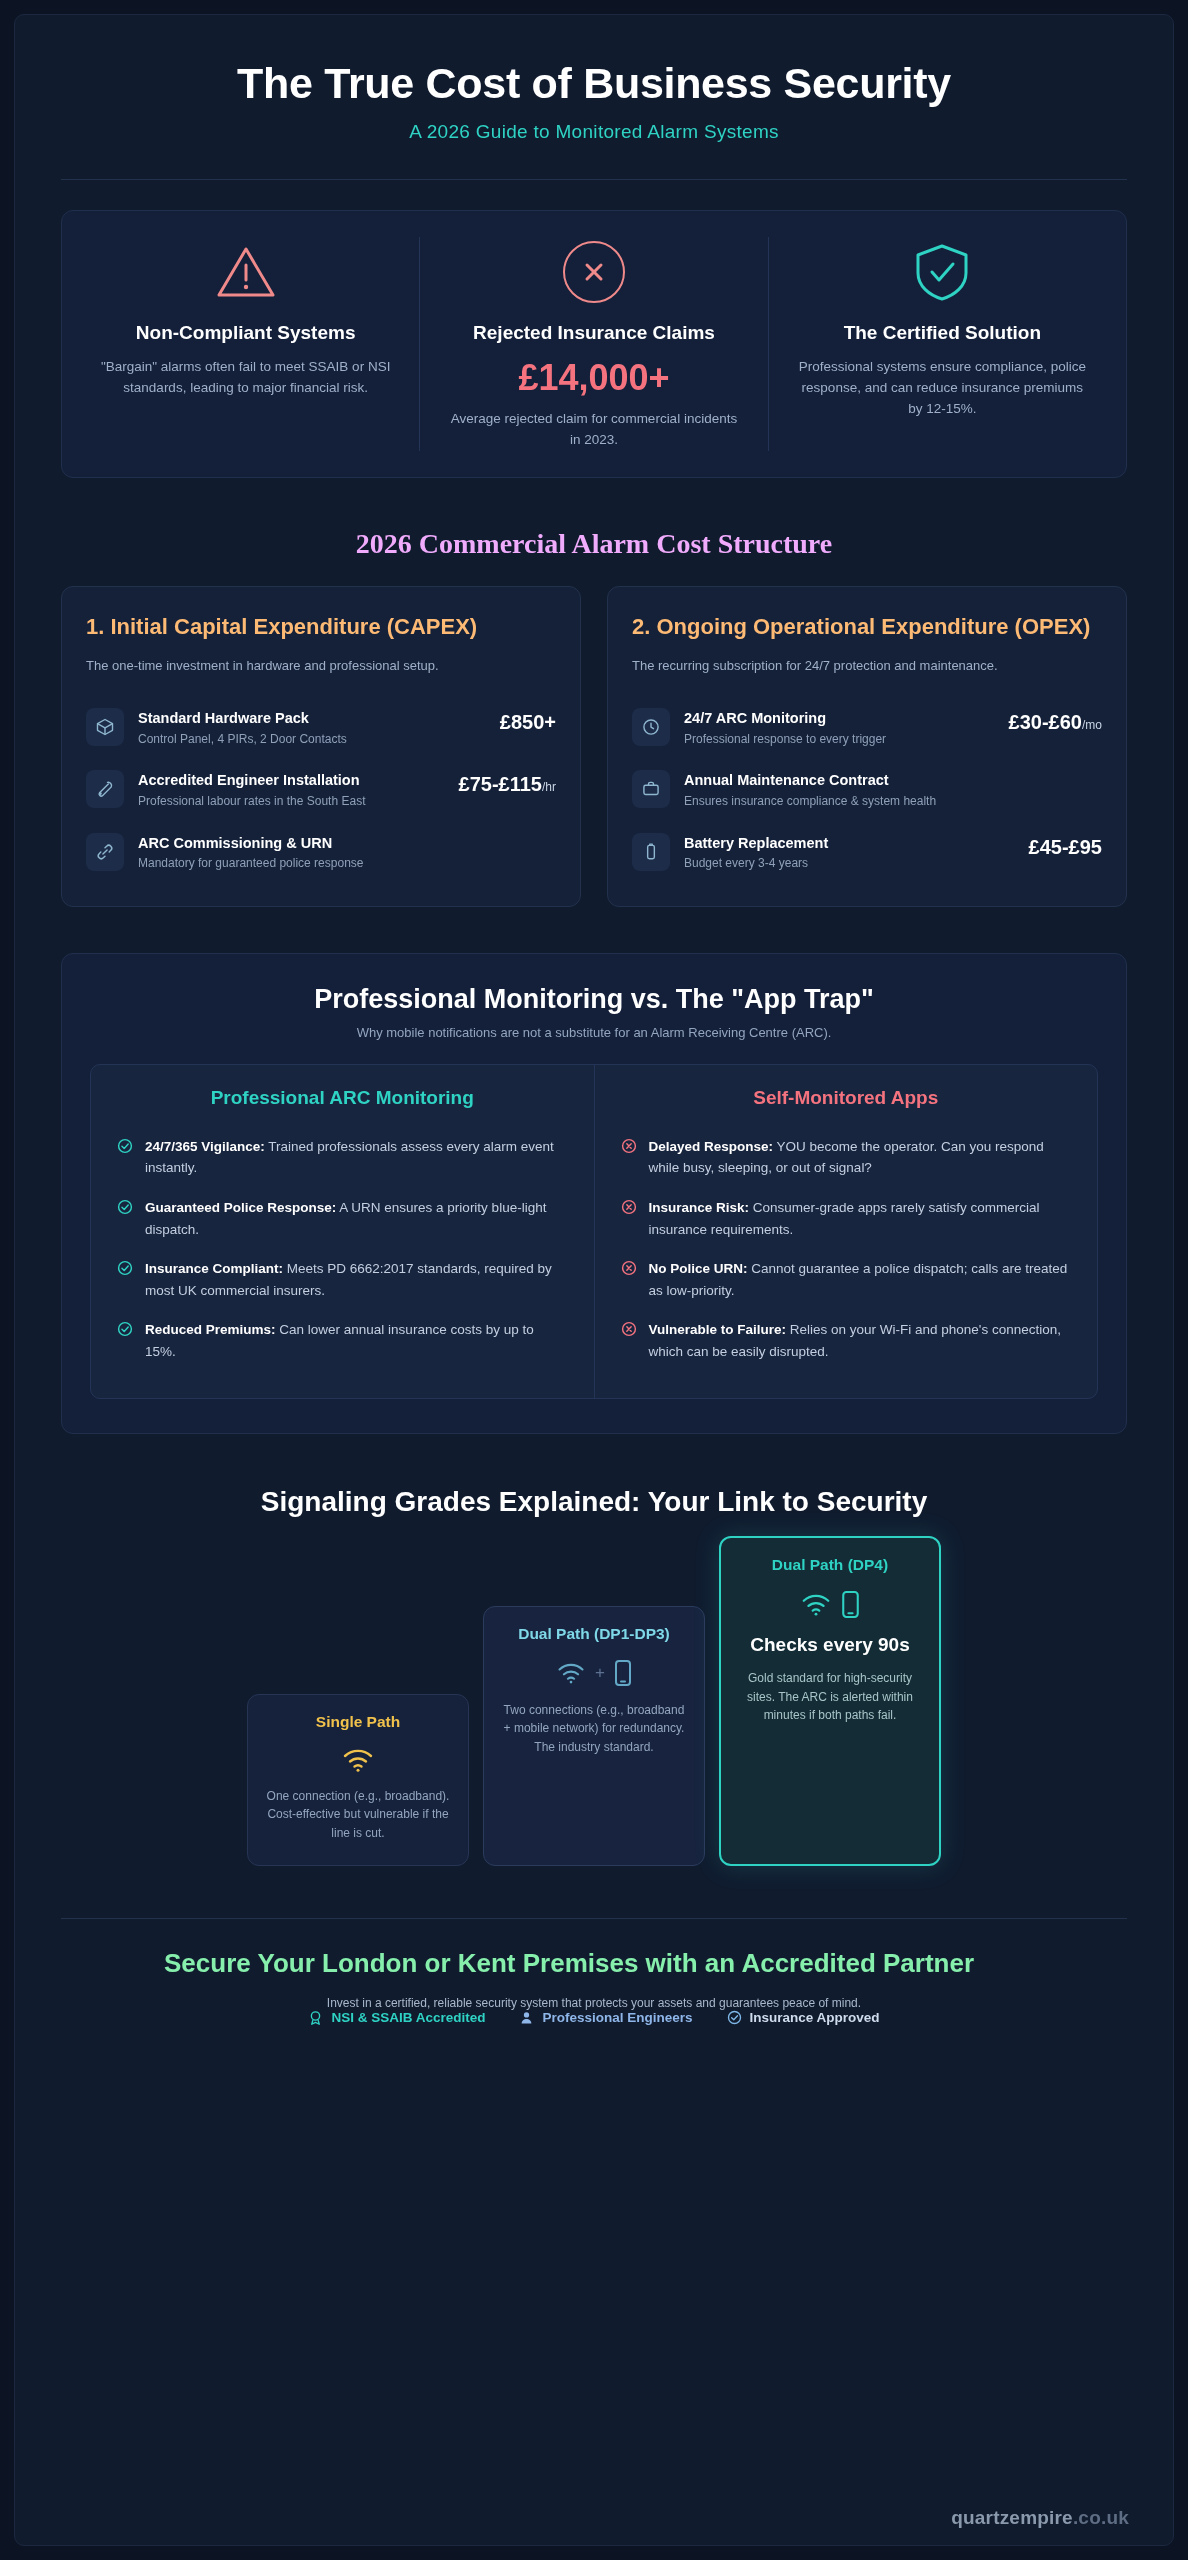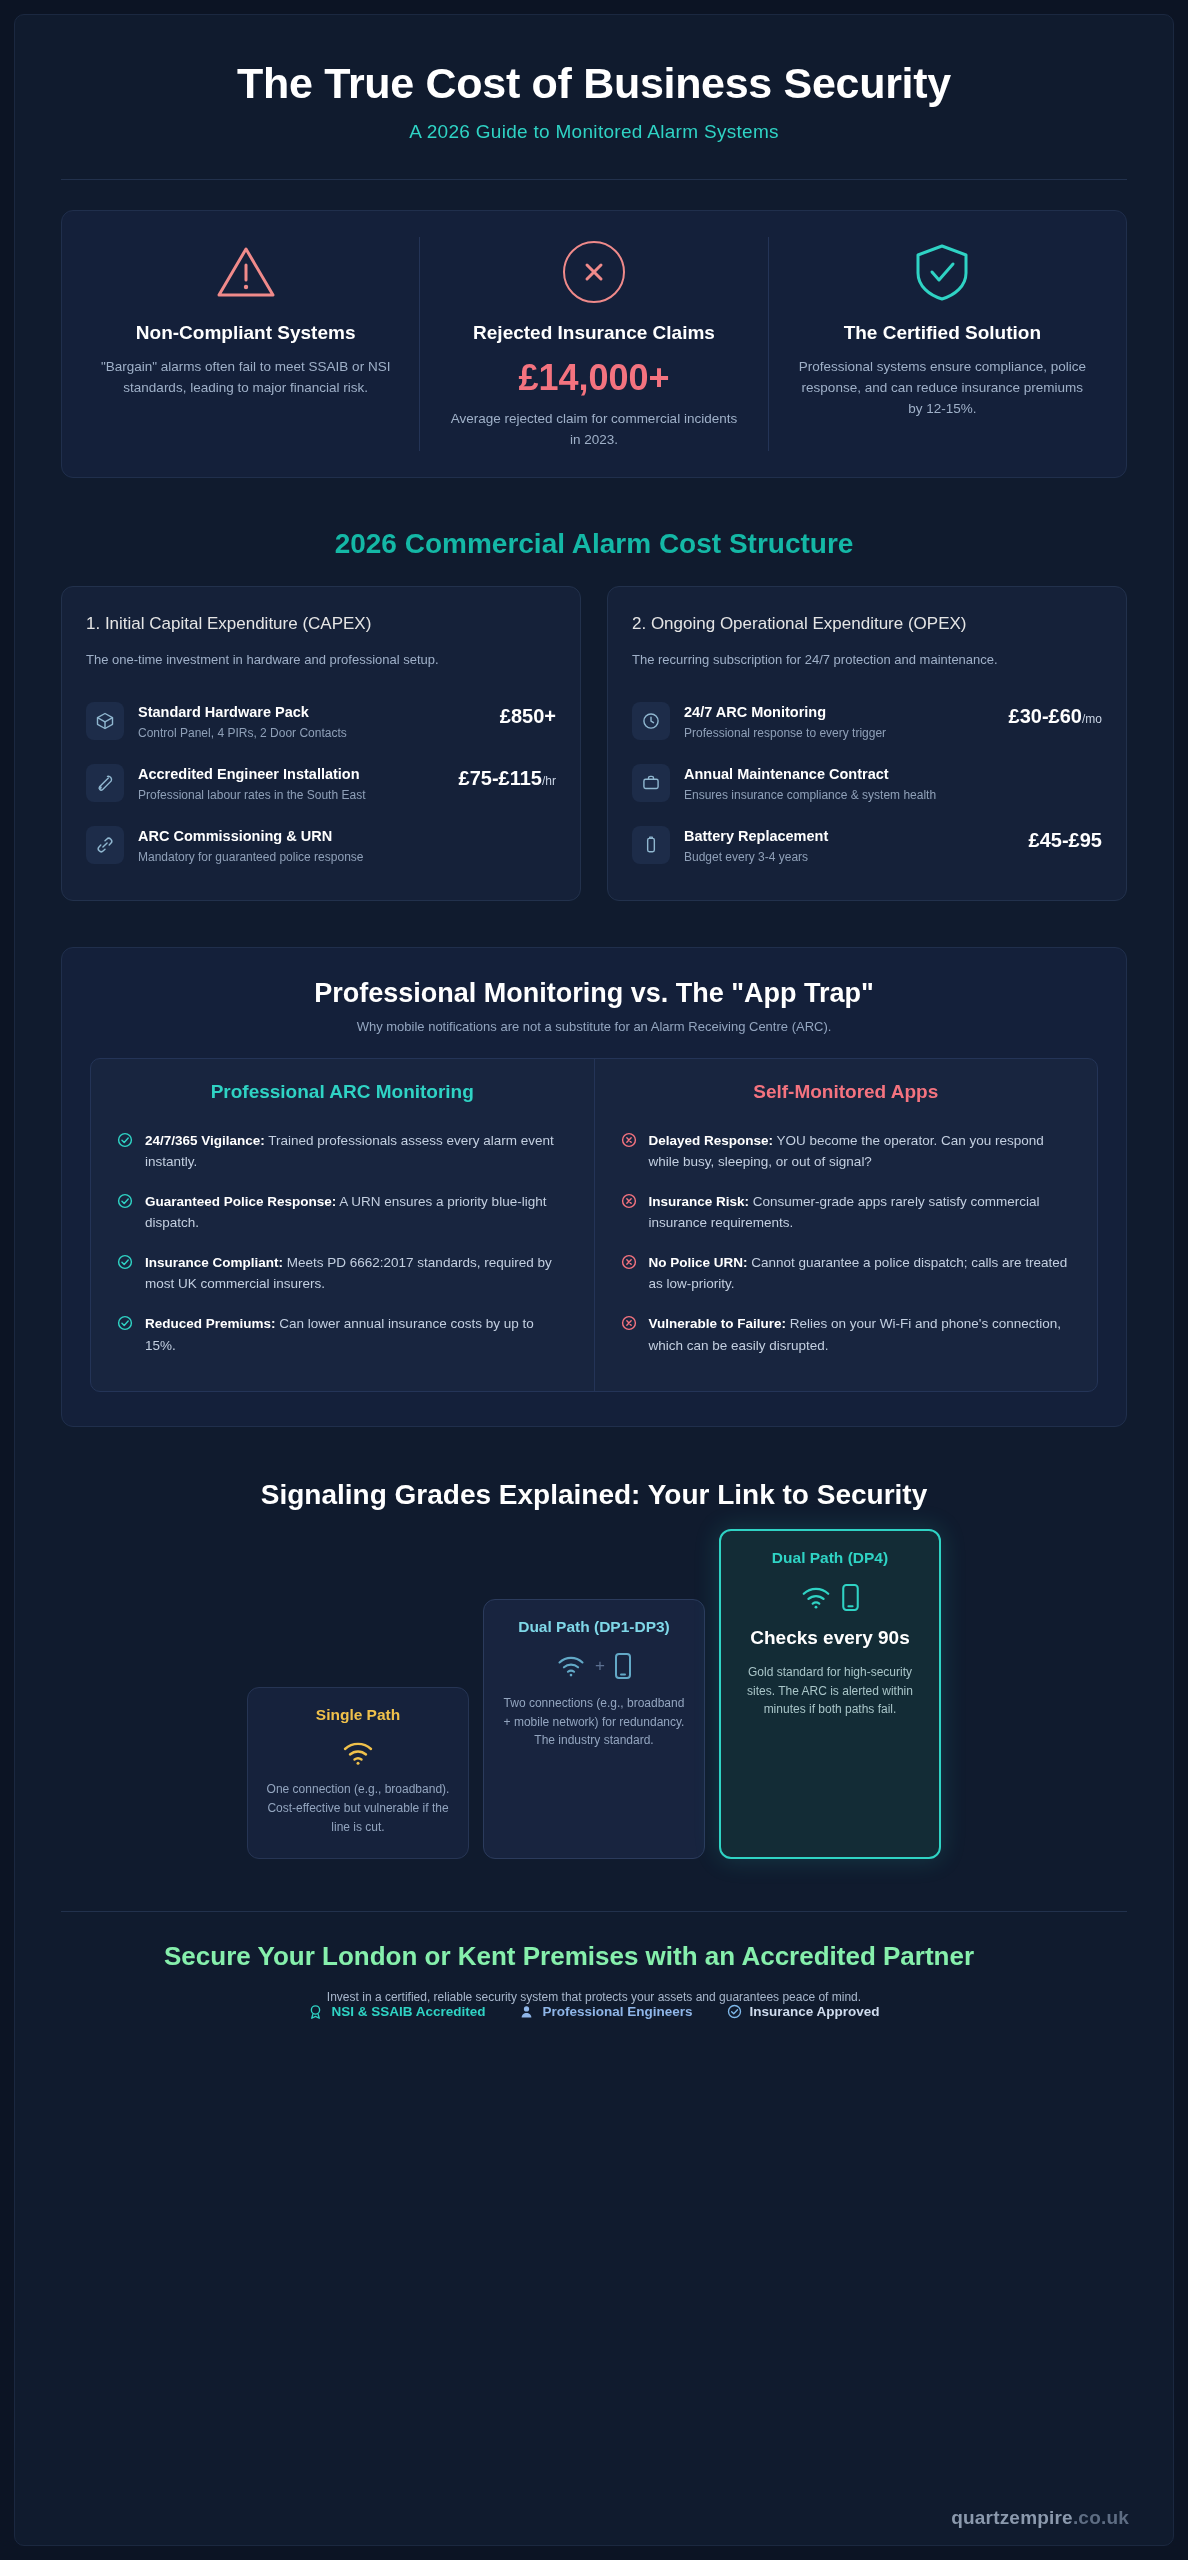--- a/index.html
+++ b/index.html
@@ -88,10 +88,11 @@
   
   .sec-h {
     text-align: center;
-    color: #14b8a6;
+    color: #f0abfc;
     font-size: 28px;
     font-weight: bold;
     margin: 50px 0 26px 0;
+    font-family: Liberation Serif, serif;
   }
 
   

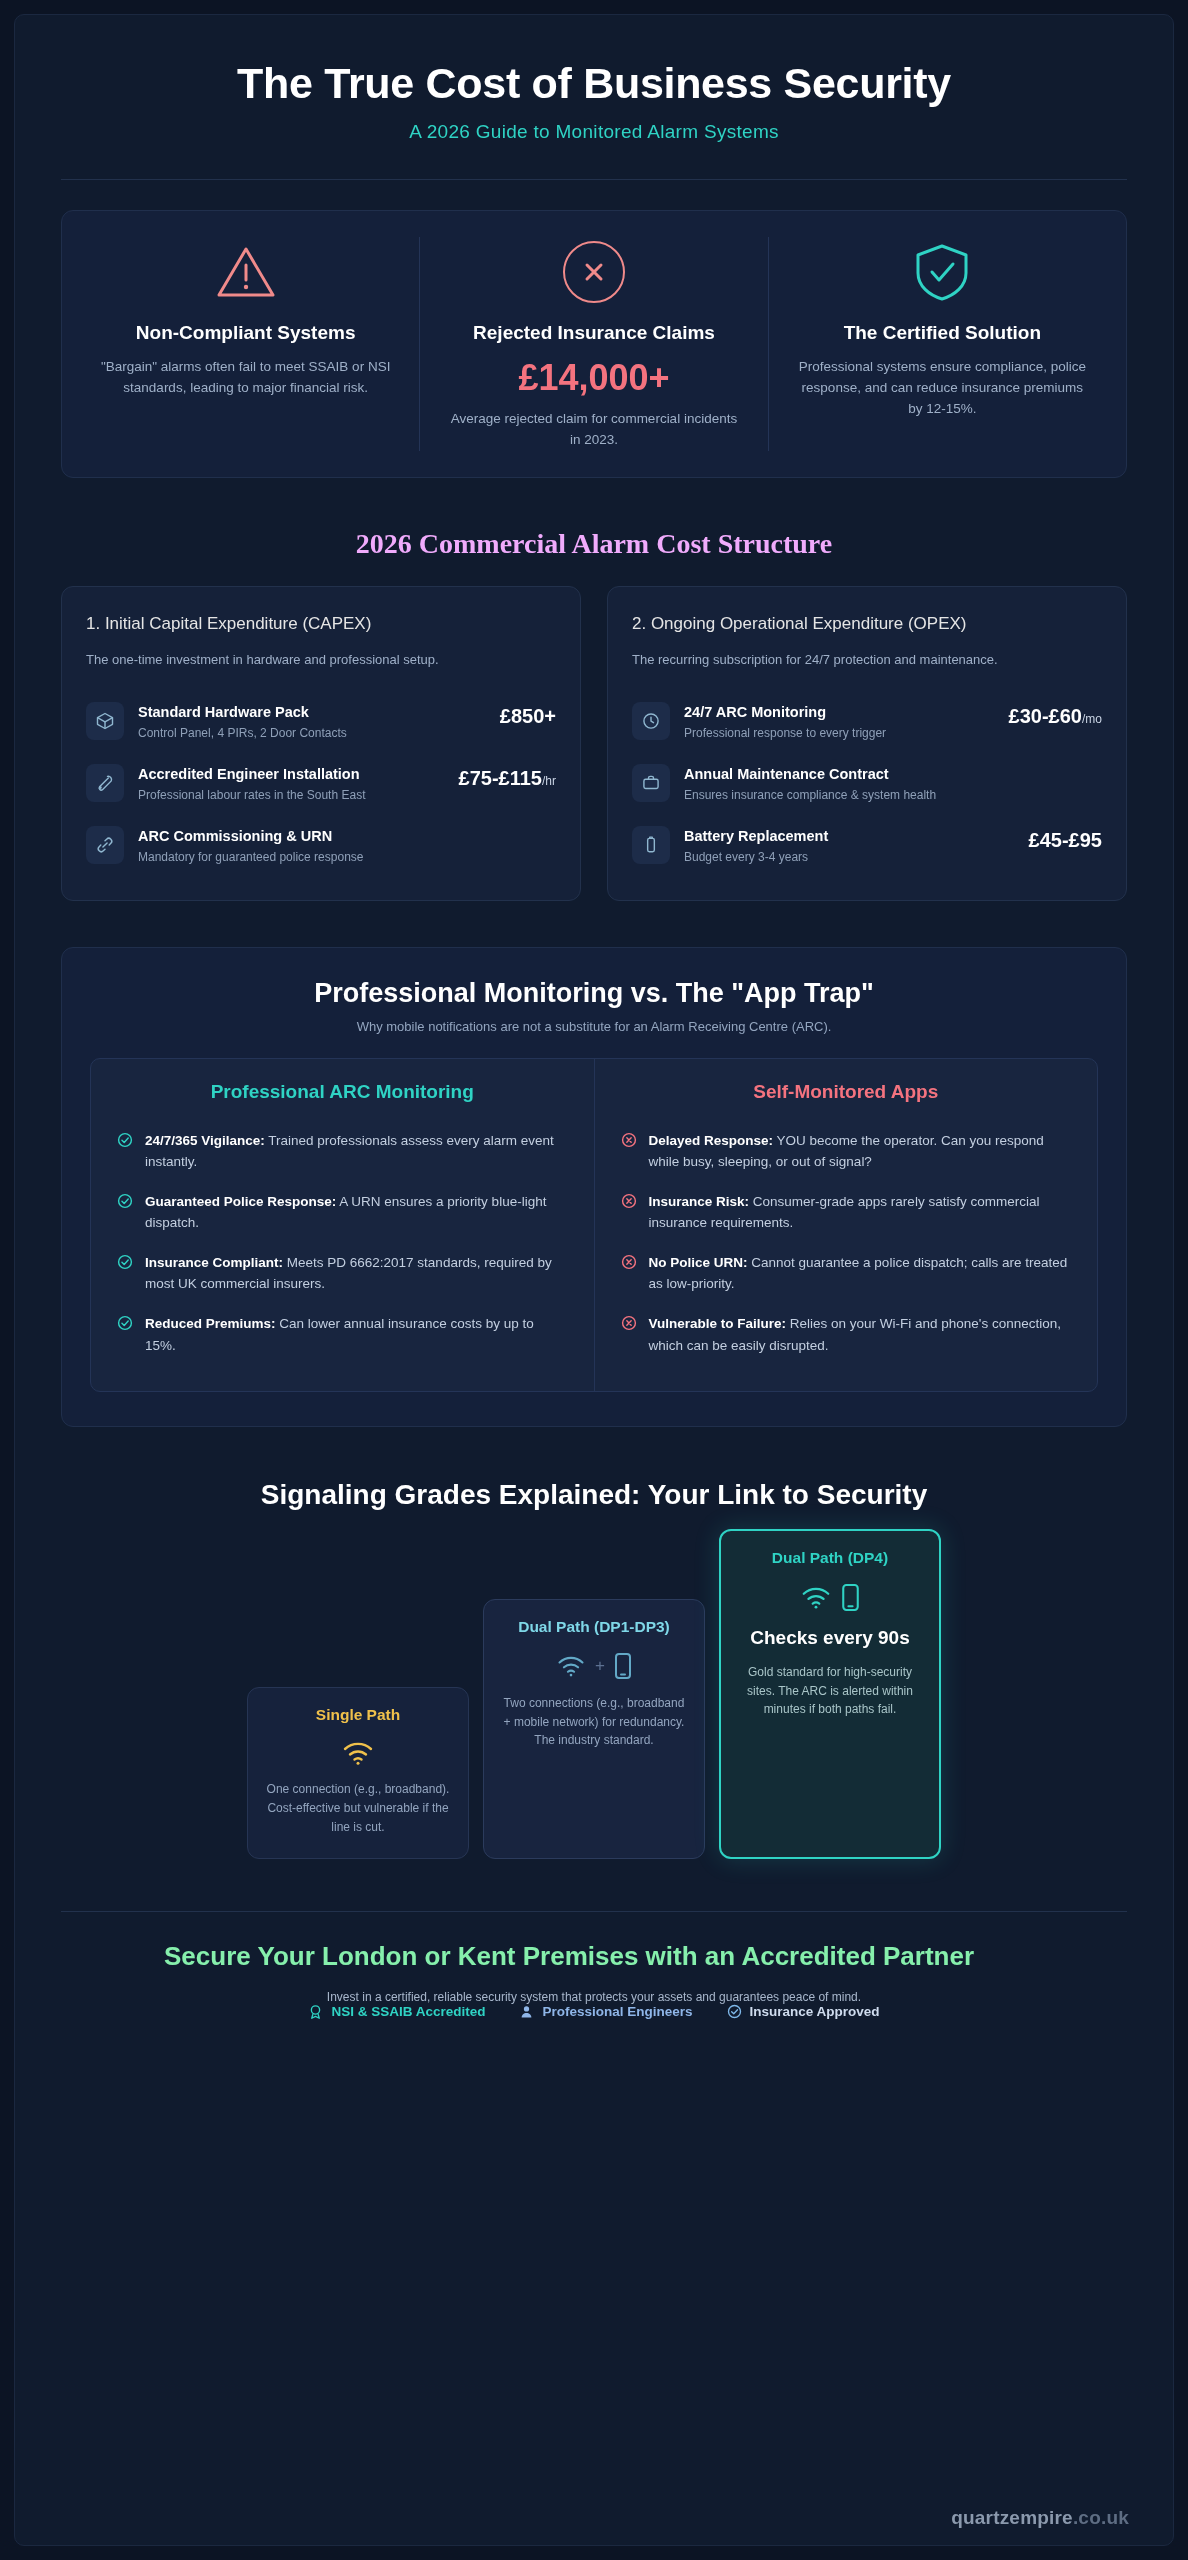--- a/index.html
+++ b/index.html
@@ -105,10 +105,10 @@
     padding: 26px 24px 22px 24px;
   }
   .cost-card h3 {
-    color: #e5e5e5;
-    font-size: 17px;
+    color: #fdba74;
+    font-size: 22px;
     line-height: 1.25;
-    font-weight: normal;
+    font-weight: bold;
     margin-bottom: 16px;
   }
   .cost-card .lede {

